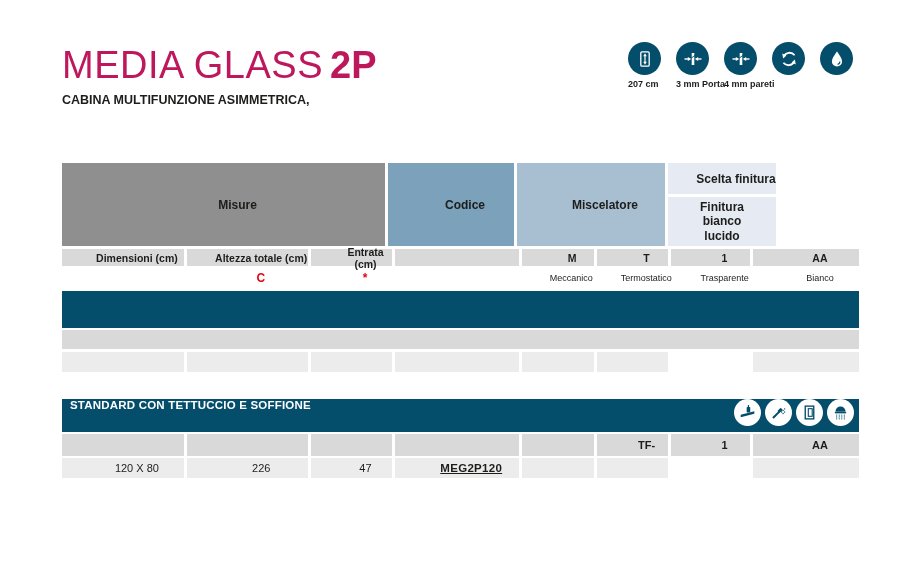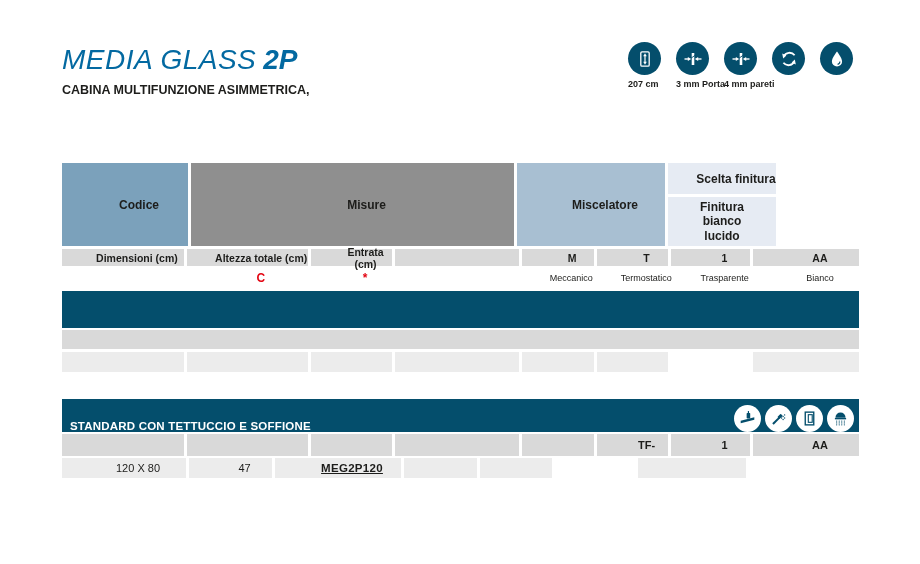--- a/index.html
+++ b/index.html
@@ -8,7 +8,7 @@
 
   
   .title-block{position:absolute;left:62px;top:46px;}
-  .title-line{font-size:28px;line-height:1;letter-spacing:.5px;color:#0369a1;white-space:nowrap;font-style:italic;}
+  .title-line{font-size:38px;line-height:1;letter-spacing:.5px;color:#be185d;white-space:nowrap;}
   .title-line .t-reg{font-weight:400;}
   .title-line .t-bold{font-weight:700;margin-left:7px;letter-spacing:0;}
   .subtitle{margin-top:9px;font-size:12.5px;font-weight:700;line-height:1.25;color:#1d1d1b;}

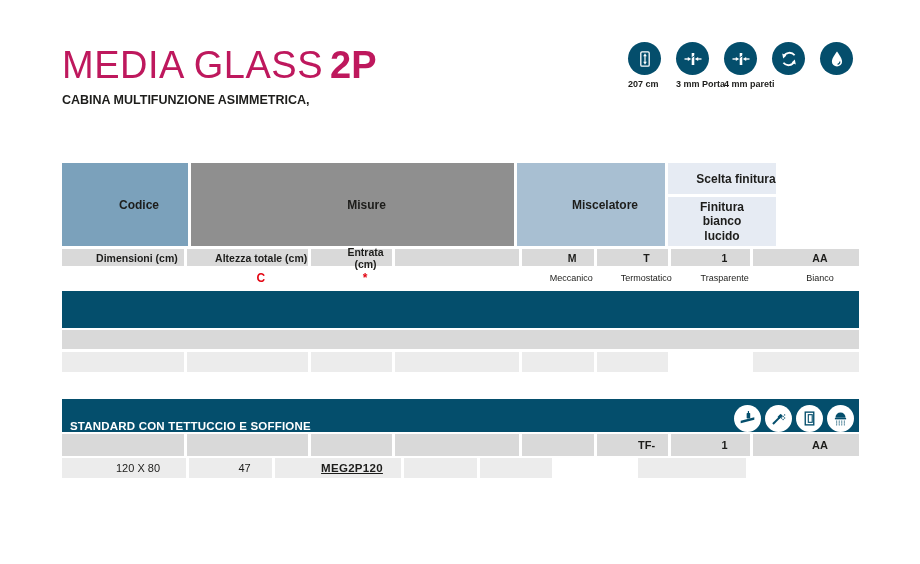--- a/index.html
+++ b/index.html
@@ -137,8 +137,8 @@
   <div class="spec-table">
 
     <div class="trow hdr-row">
+      <div class="cell span-misure g-misure">Misure</div>
       <div class="cell c4 g-codice">Codice</div>
-      <div class="cell span-misure g-misure">Misure</div>
       <div class="cell span-misc g-misc">Miscelatore</div>
       <div class="c8 col8-stack">
         <div class="cell g-scelta" style="width:100%">Scelta finitura</div>

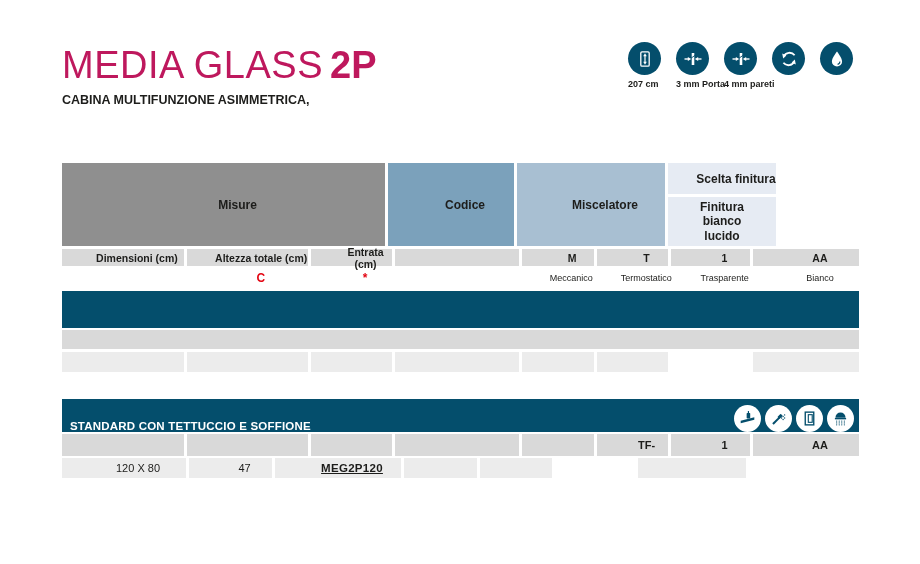--- a/index.html
+++ b/index.html
@@ -50,7 +50,7 @@
   .light-cell{background:#ececec;}
   .ghost-cell{background:transparent;}
 
-  .section-band{margin-top:27px;height:33px;background:#044e6c;display:flex;align-items:flex-end;}
+  .section-band{margin-top:27px;height:33px;background:#044e6c;display:flex;align-items:flex-start;}
   .section-title{color:#fff;font-weight:700;font-size:11.5px;letter-spacing:.2px;padding-left:8px;}
   .section-icons{margin-left:auto;display:flex;gap:4px;padding-right:5px;}
   .sec-circle{width:27px;height:27px;border-radius:50%;background:#fff;

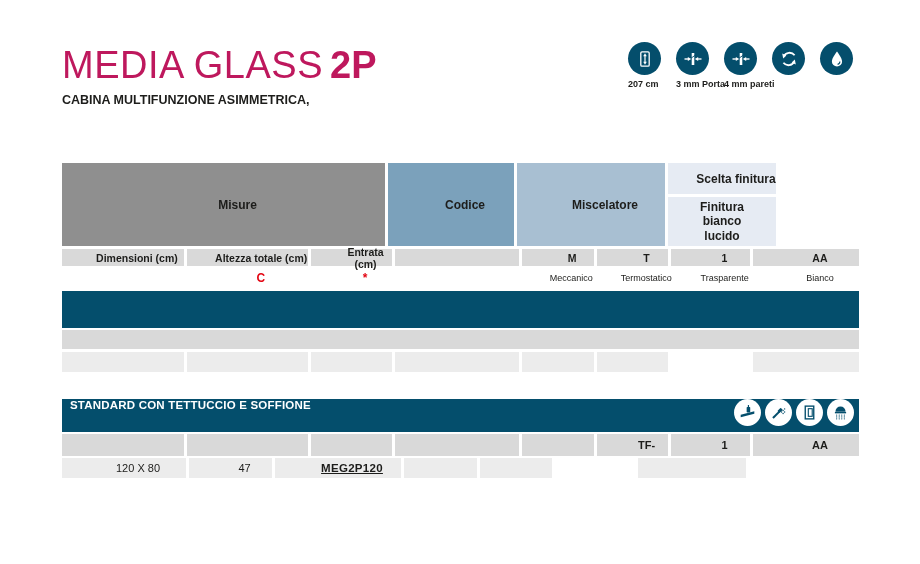--- a/index.html
+++ b/index.html
@@ -246,6 +246,7 @@
 
     <div class="trow data-row">
       <div class="cell c1 data-cell">120 X 80</div>
+      <div class="cell c2 data-cell">226</div>
       <div class="cell c3 data-cell">47</div>
       <div class="cell c4 data-cell data-bold">MEG2P120</div>
       <div class="cell c5 data-cell"></div>

